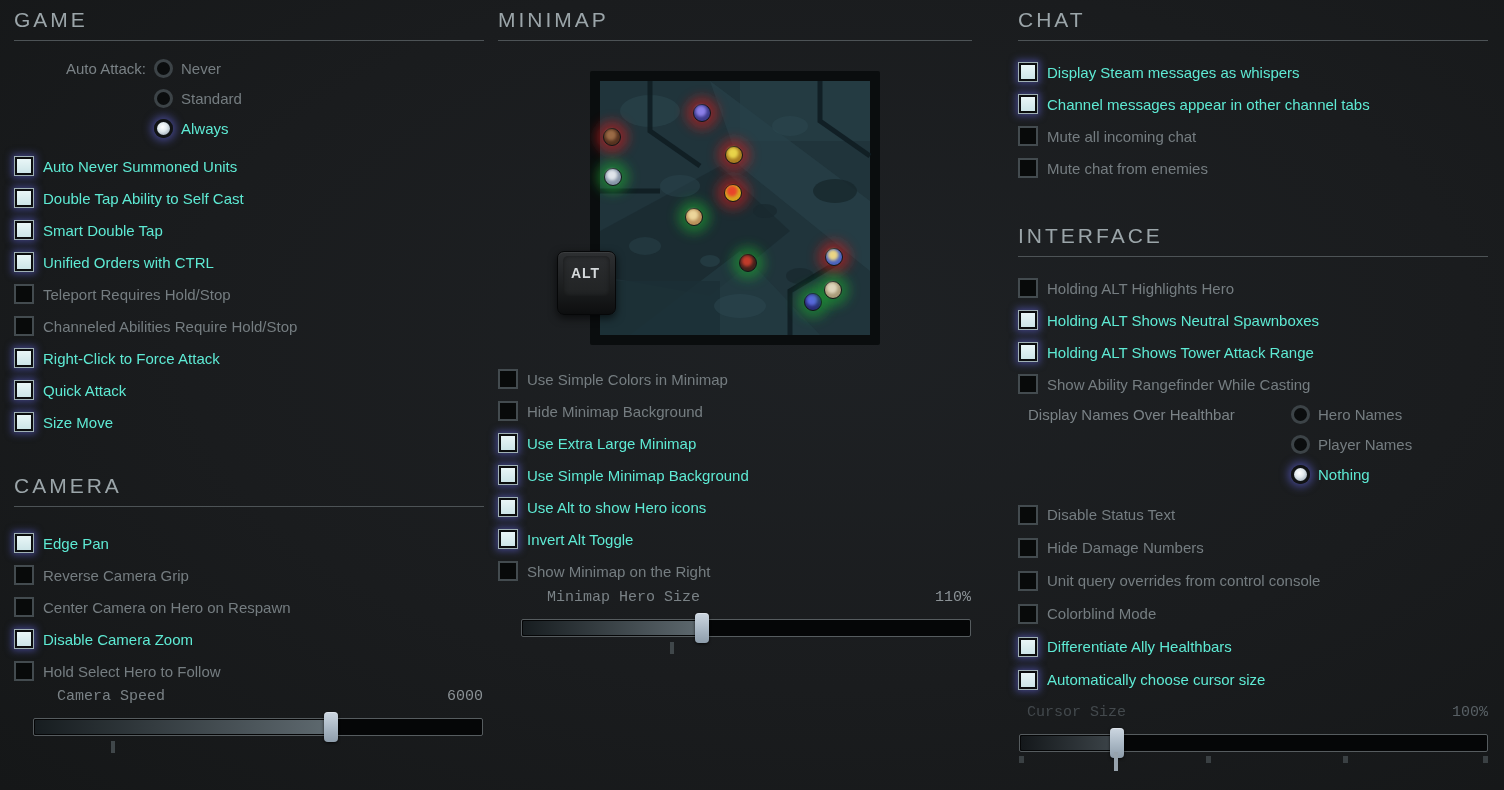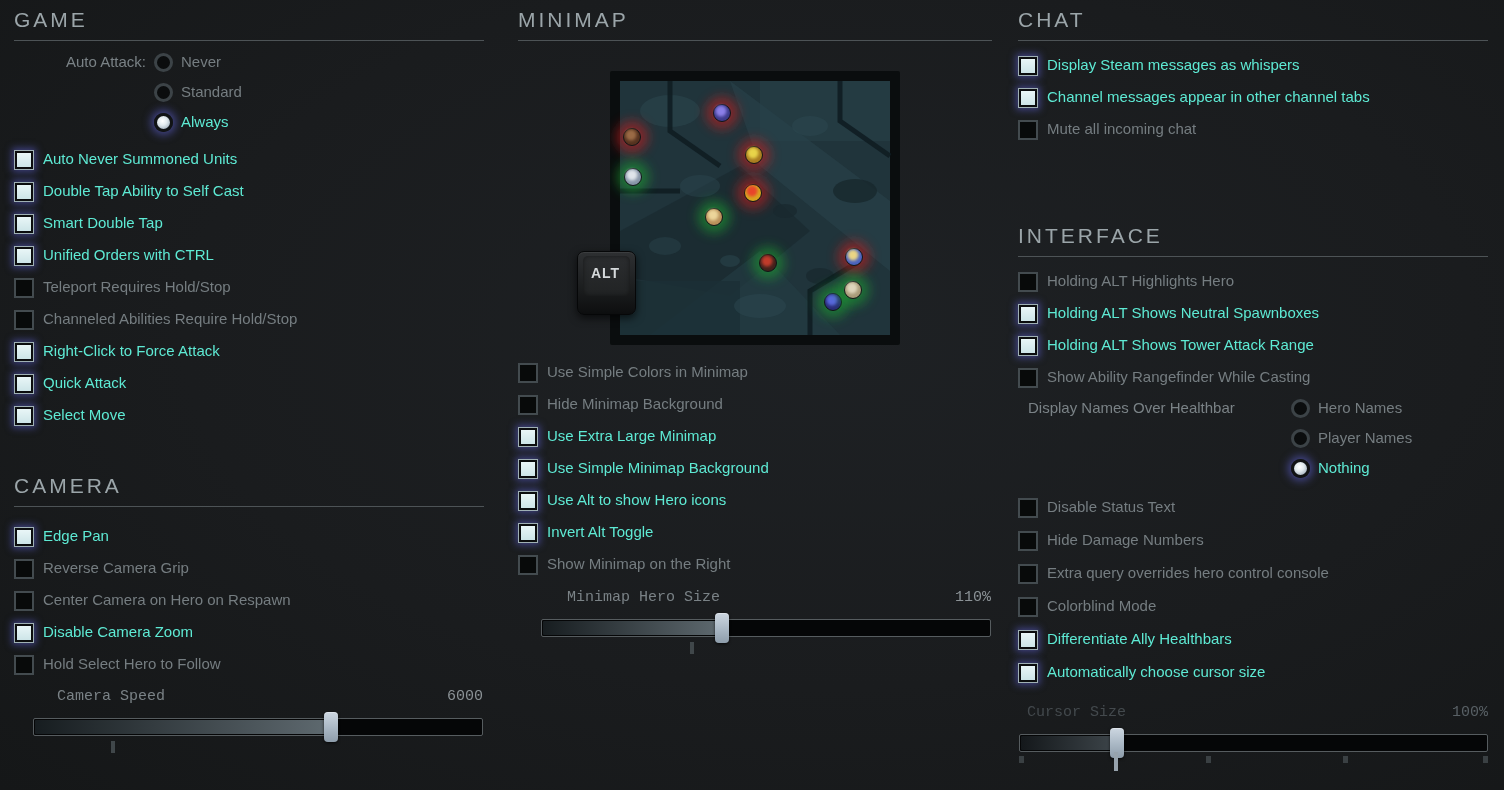--- a/index.html
+++ b/index.html
@@ -11,7 +11,7 @@
   }
   .col{position:absolute;top:0;height:790px;}
   #col-game{left:14px;width:470px;}
-  #col-minimap{left:518px;width:474px;}
+  #col-minimap{left:498px;width:474px;}
   #col-right{left:1018px;width:470px;}
 
   .sec-header{position:absolute;left:0;right:0;color:#9ba5a9;font-size:21px;

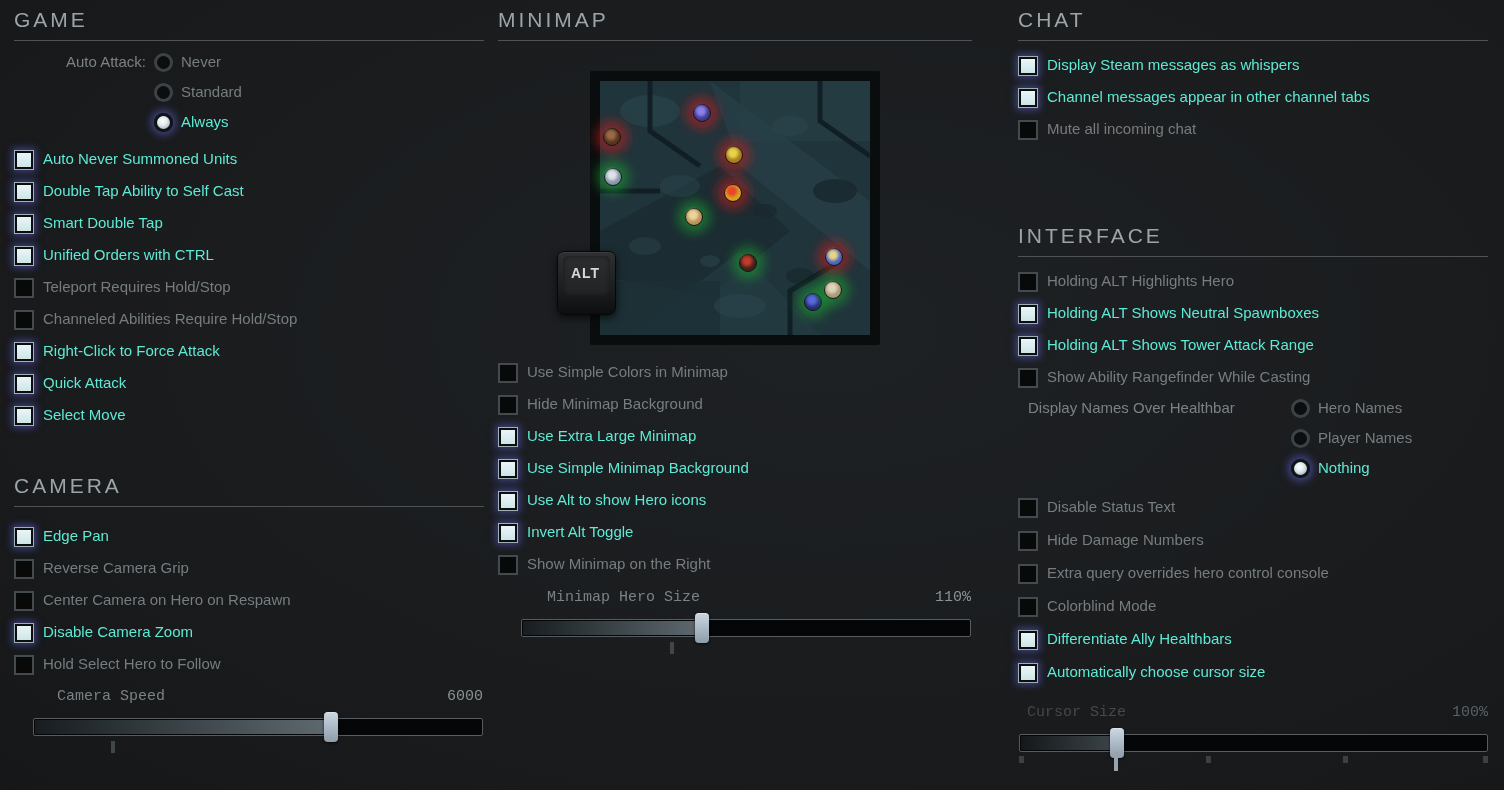--- a/index.html
+++ b/index.html
@@ -18,7 +18,7 @@
     letter-spacing:3px;padding-bottom:8px;border-bottom:1px solid #4d5356;font-weight:400;}
 
   .stack{position:absolute;left:0;right:0;}
-  .row{display:flex;height:32px;gap:9px;}
+  .row{display:flex;align-items:center;height:32px;gap:9px;}
   .row.h33{height:33px;}
   .row.h30{height:30px;gap:8px;}
   .lead{flex:0 0 auto;color:#7a8286;font-size:15px;}

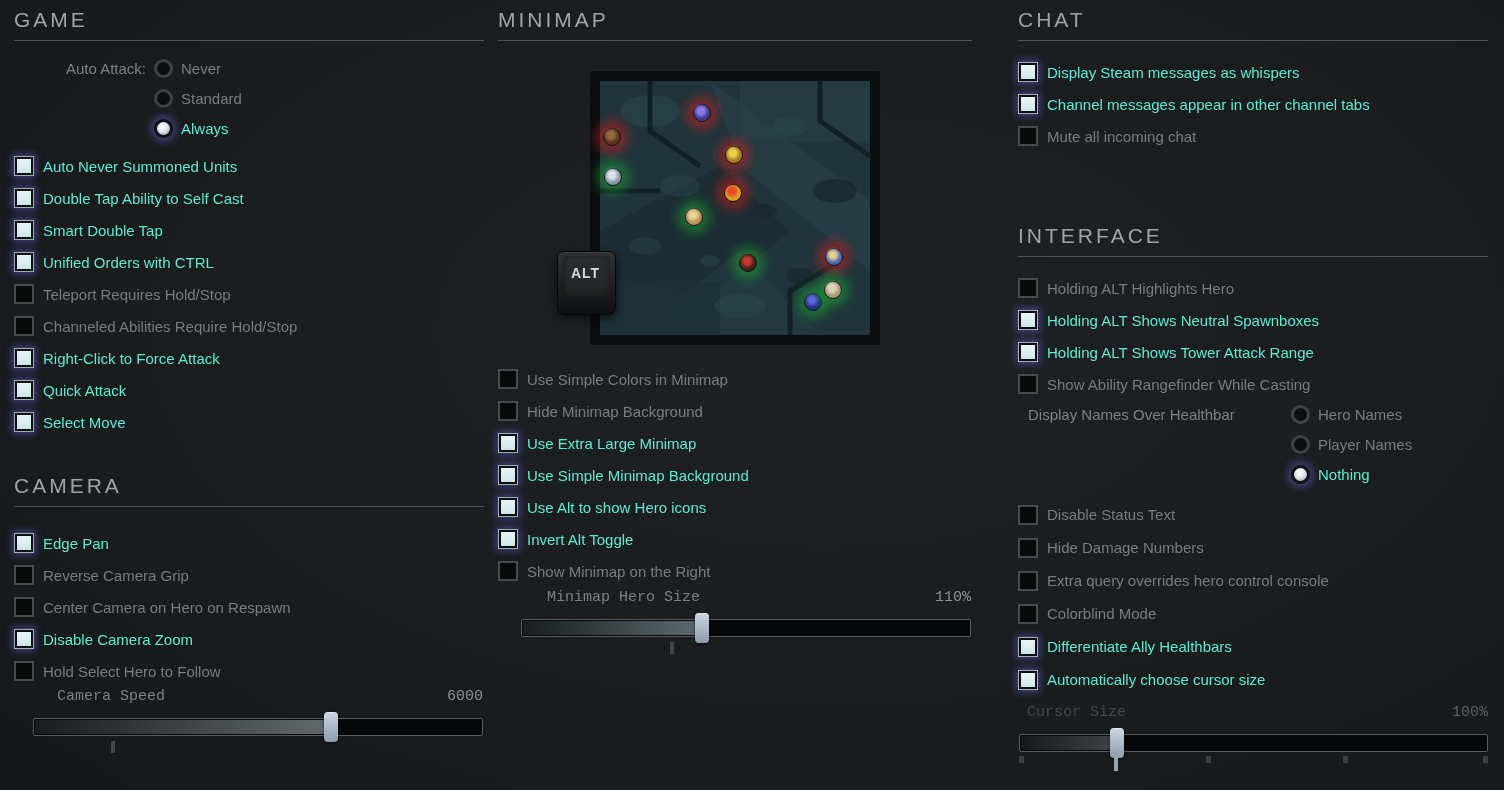--- a/index.html
+++ b/index.html
@@ -321,6 +321,10 @@
         <span class="cb off"></span>
         <span class="lbl inactive">Mute all incoming chat</span>
       </div>
+      <div class="row ">
+        <span class="cb off"></span>
+        <span class="lbl inactive">Mute chat from enemies</span>
+      </div>
     </div>
 
   <div class="sec-header" style="top:224px">

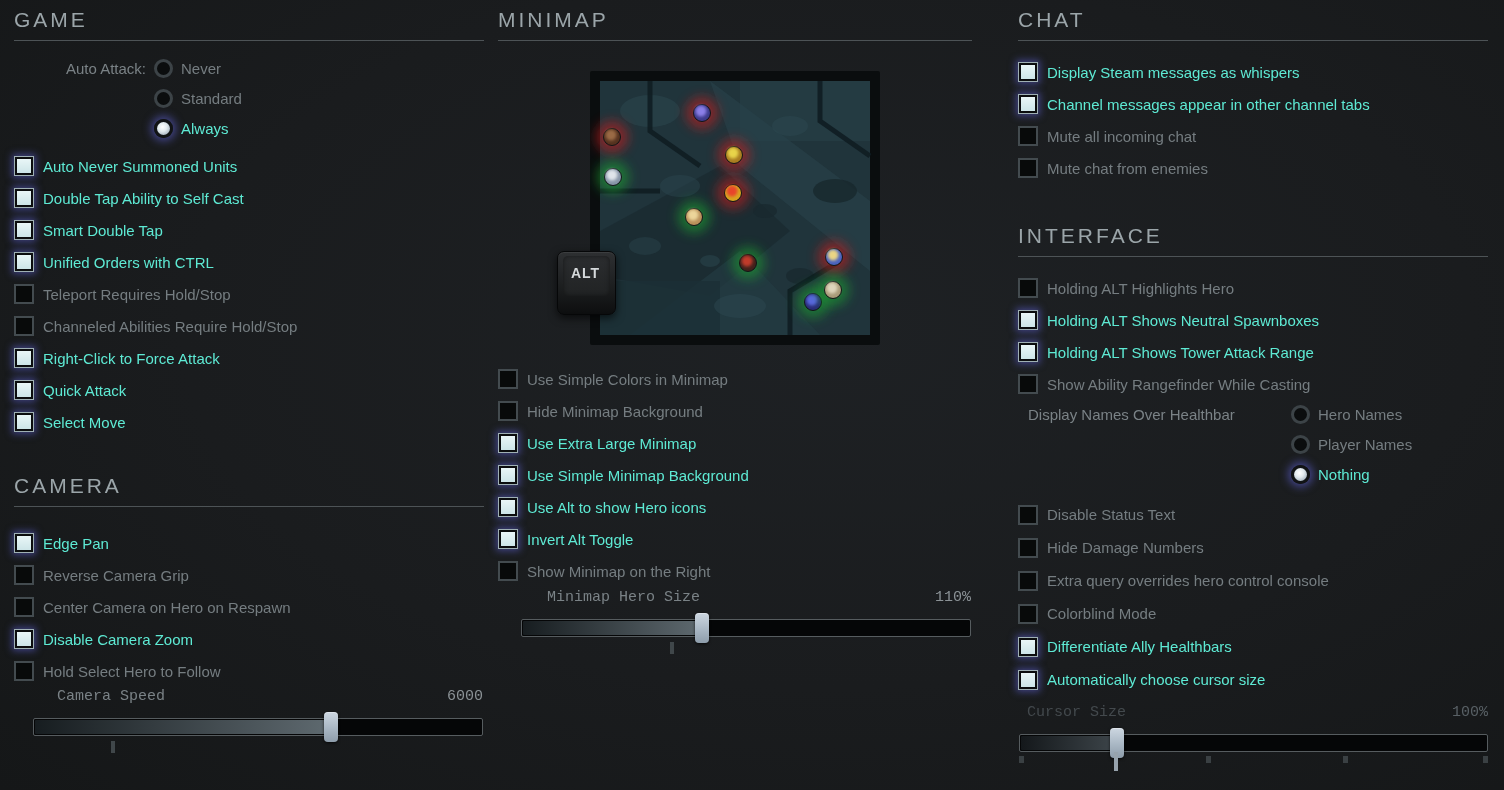--- a/index.html
+++ b/index.html
@@ -124,7 +124,7 @@
       </div>
       <div class="row ">
         <span class="cb on"></span>
-        <span class="lbl active">Select Move</span>
+        <span class="lbl active">Size Move</span>
       </div>
     </div>
 

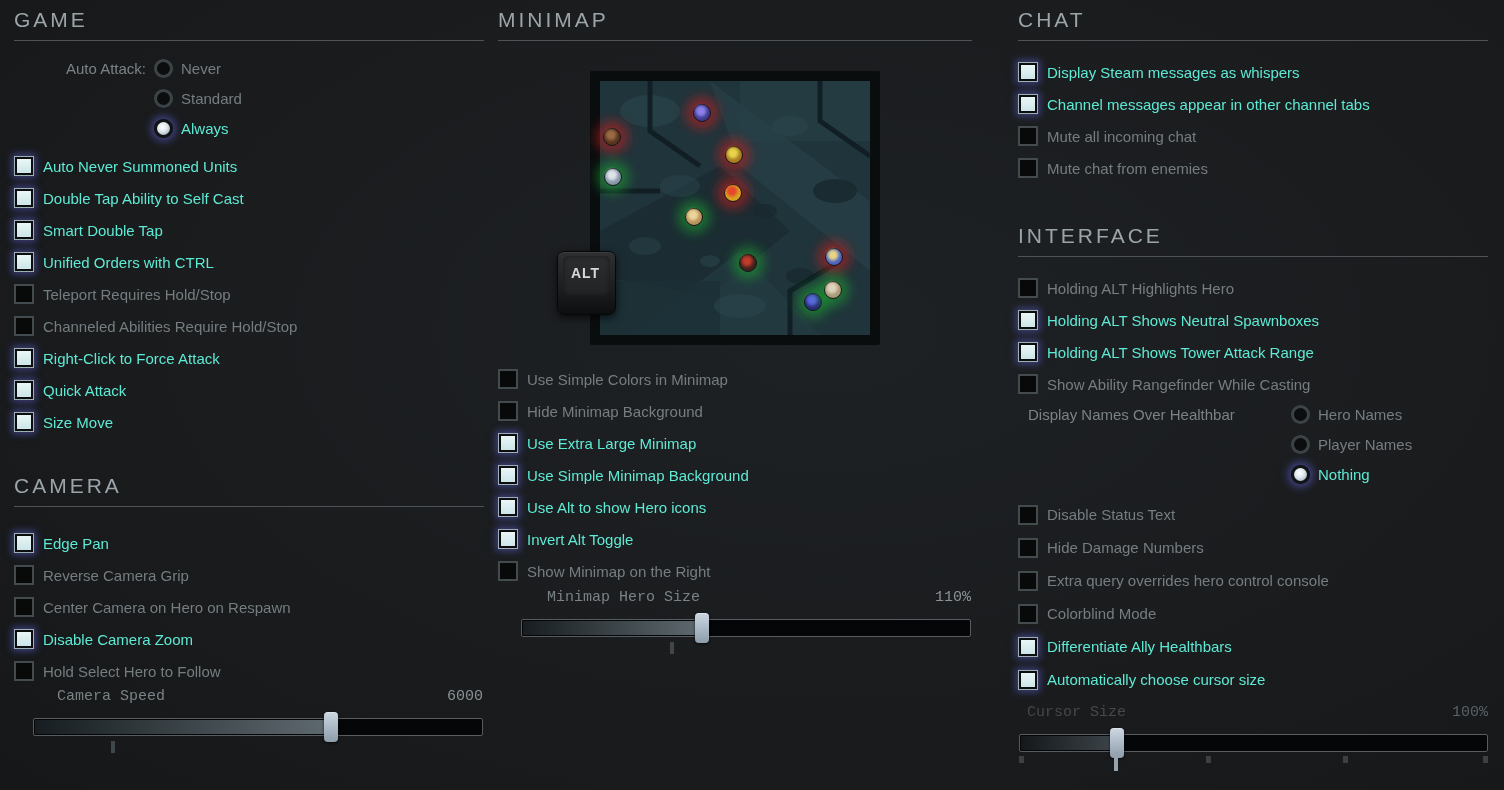--- a/index.html
+++ b/index.html
@@ -376,7 +376,7 @@
       </div>
       <div class="row h33">
         <span class="cb off"></span>
-        <span class="lbl inactive">Extra query overrides hero control console</span>
+        <span class="lbl inactive">Unit query overrides from control console</span>
       </div>
       <div class="row h33">
         <span class="cb off"></span>

